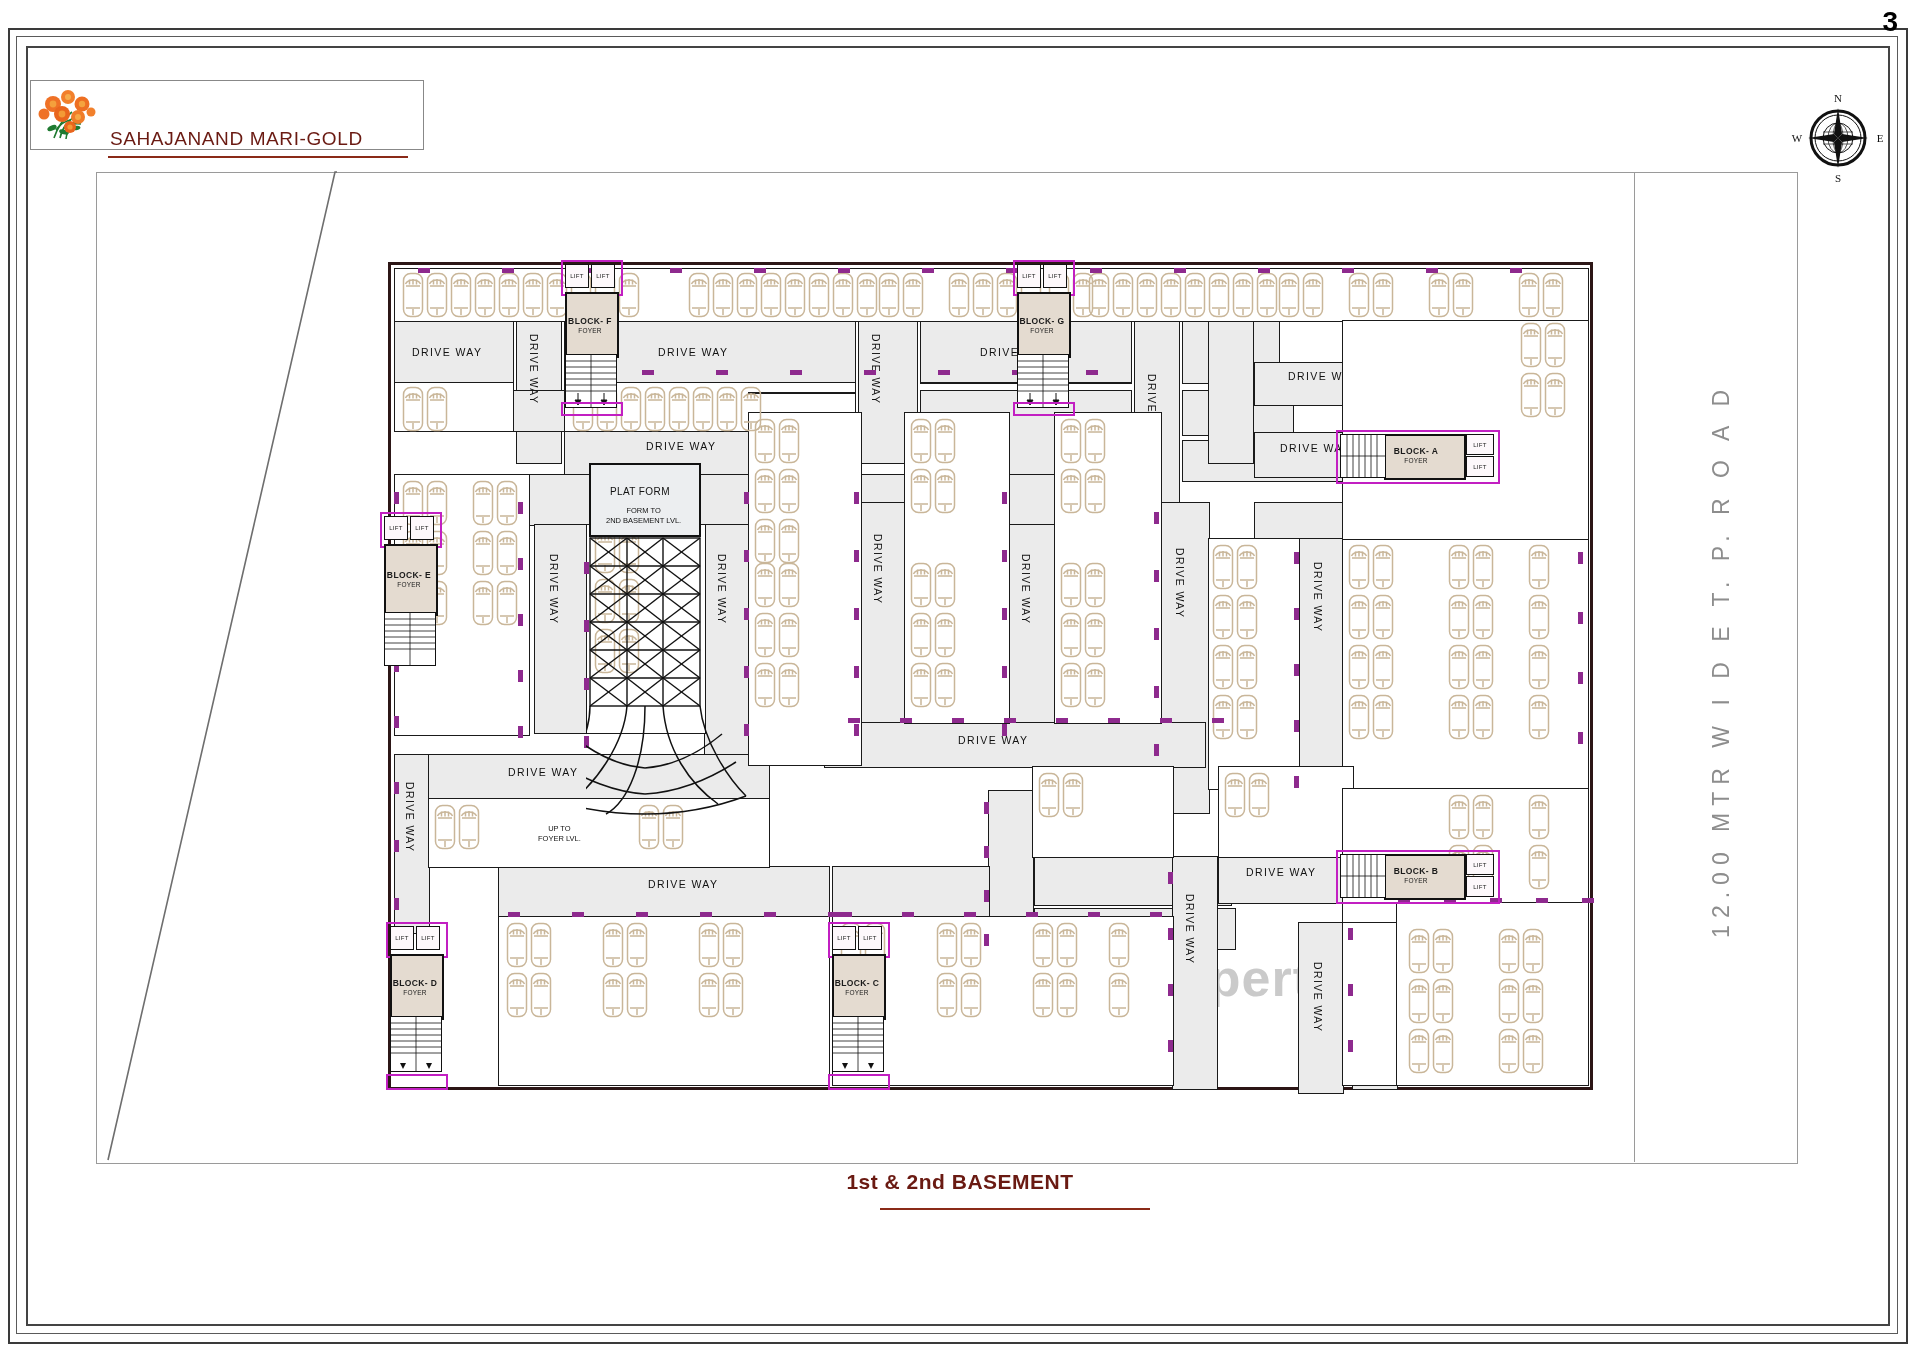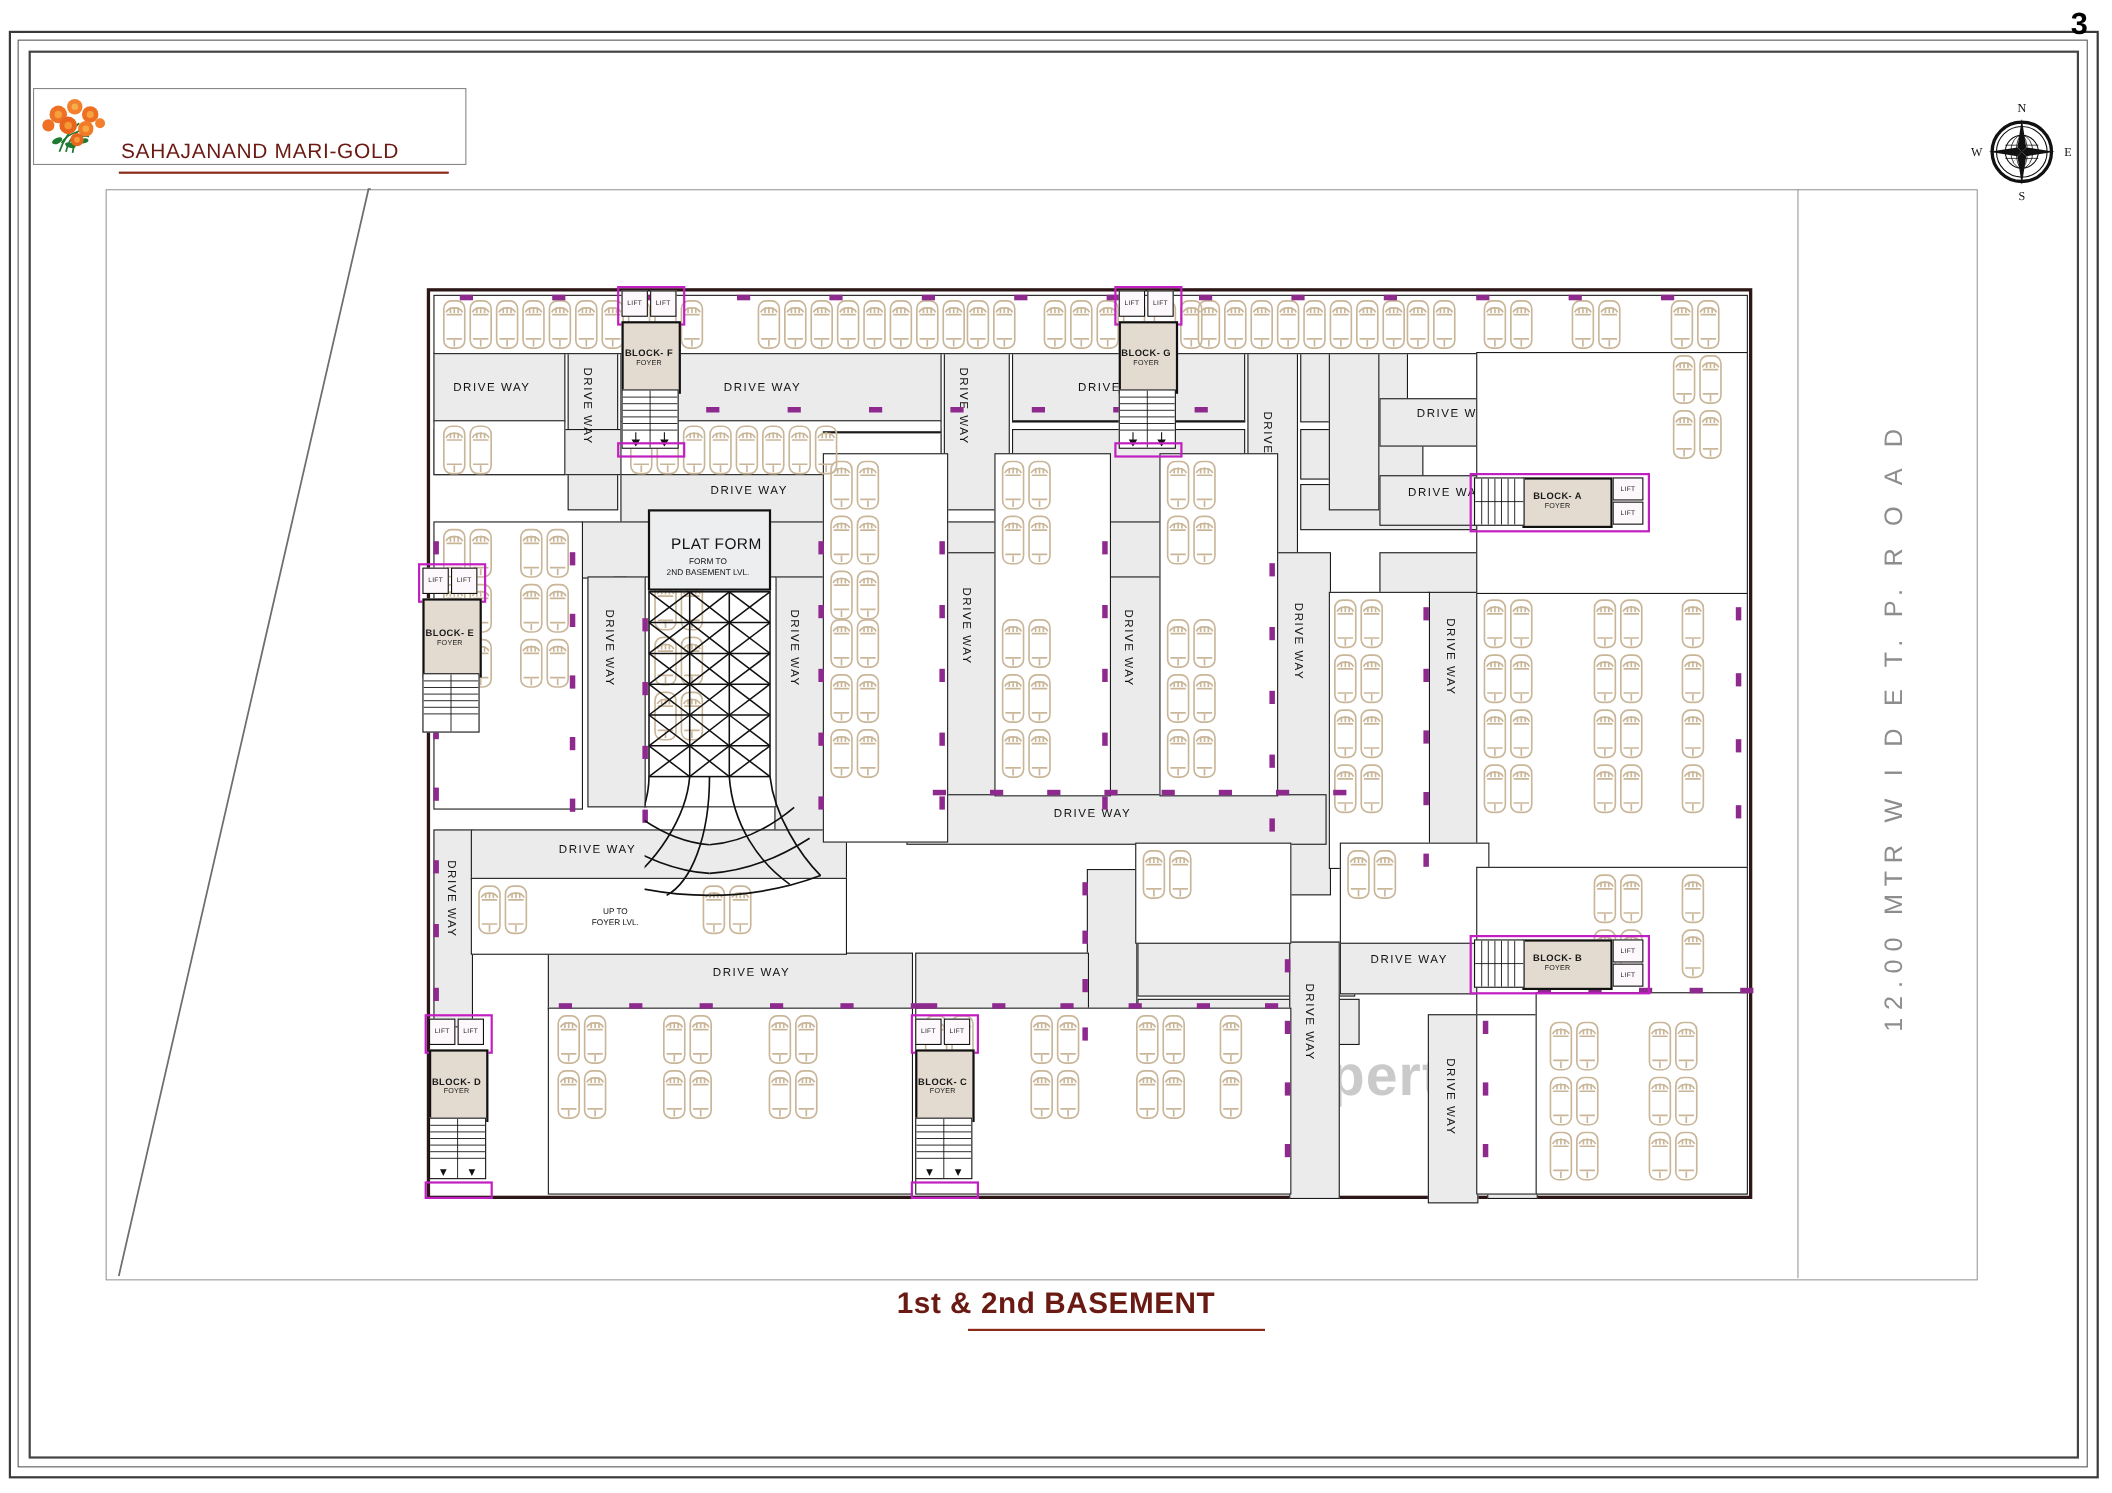--- a/index.html
+++ b/index.html
@@ -76,7 +76,7 @@
 
   
   .ramp{position:absolute;}
-  .plat-txt{position:absolute;font-size:14px;color:#111;letter-spacing:.4px;white-space:nowrap;}
+  .plat-txt{position:absolute;font-size:10px;color:#111;letter-spacing:.4px;white-space:nowrap;}
   .ramp-note{position:absolute;font-size:7.5px;color:#111;line-height:1.35;text-align:center;white-space:nowrap;}
 
   

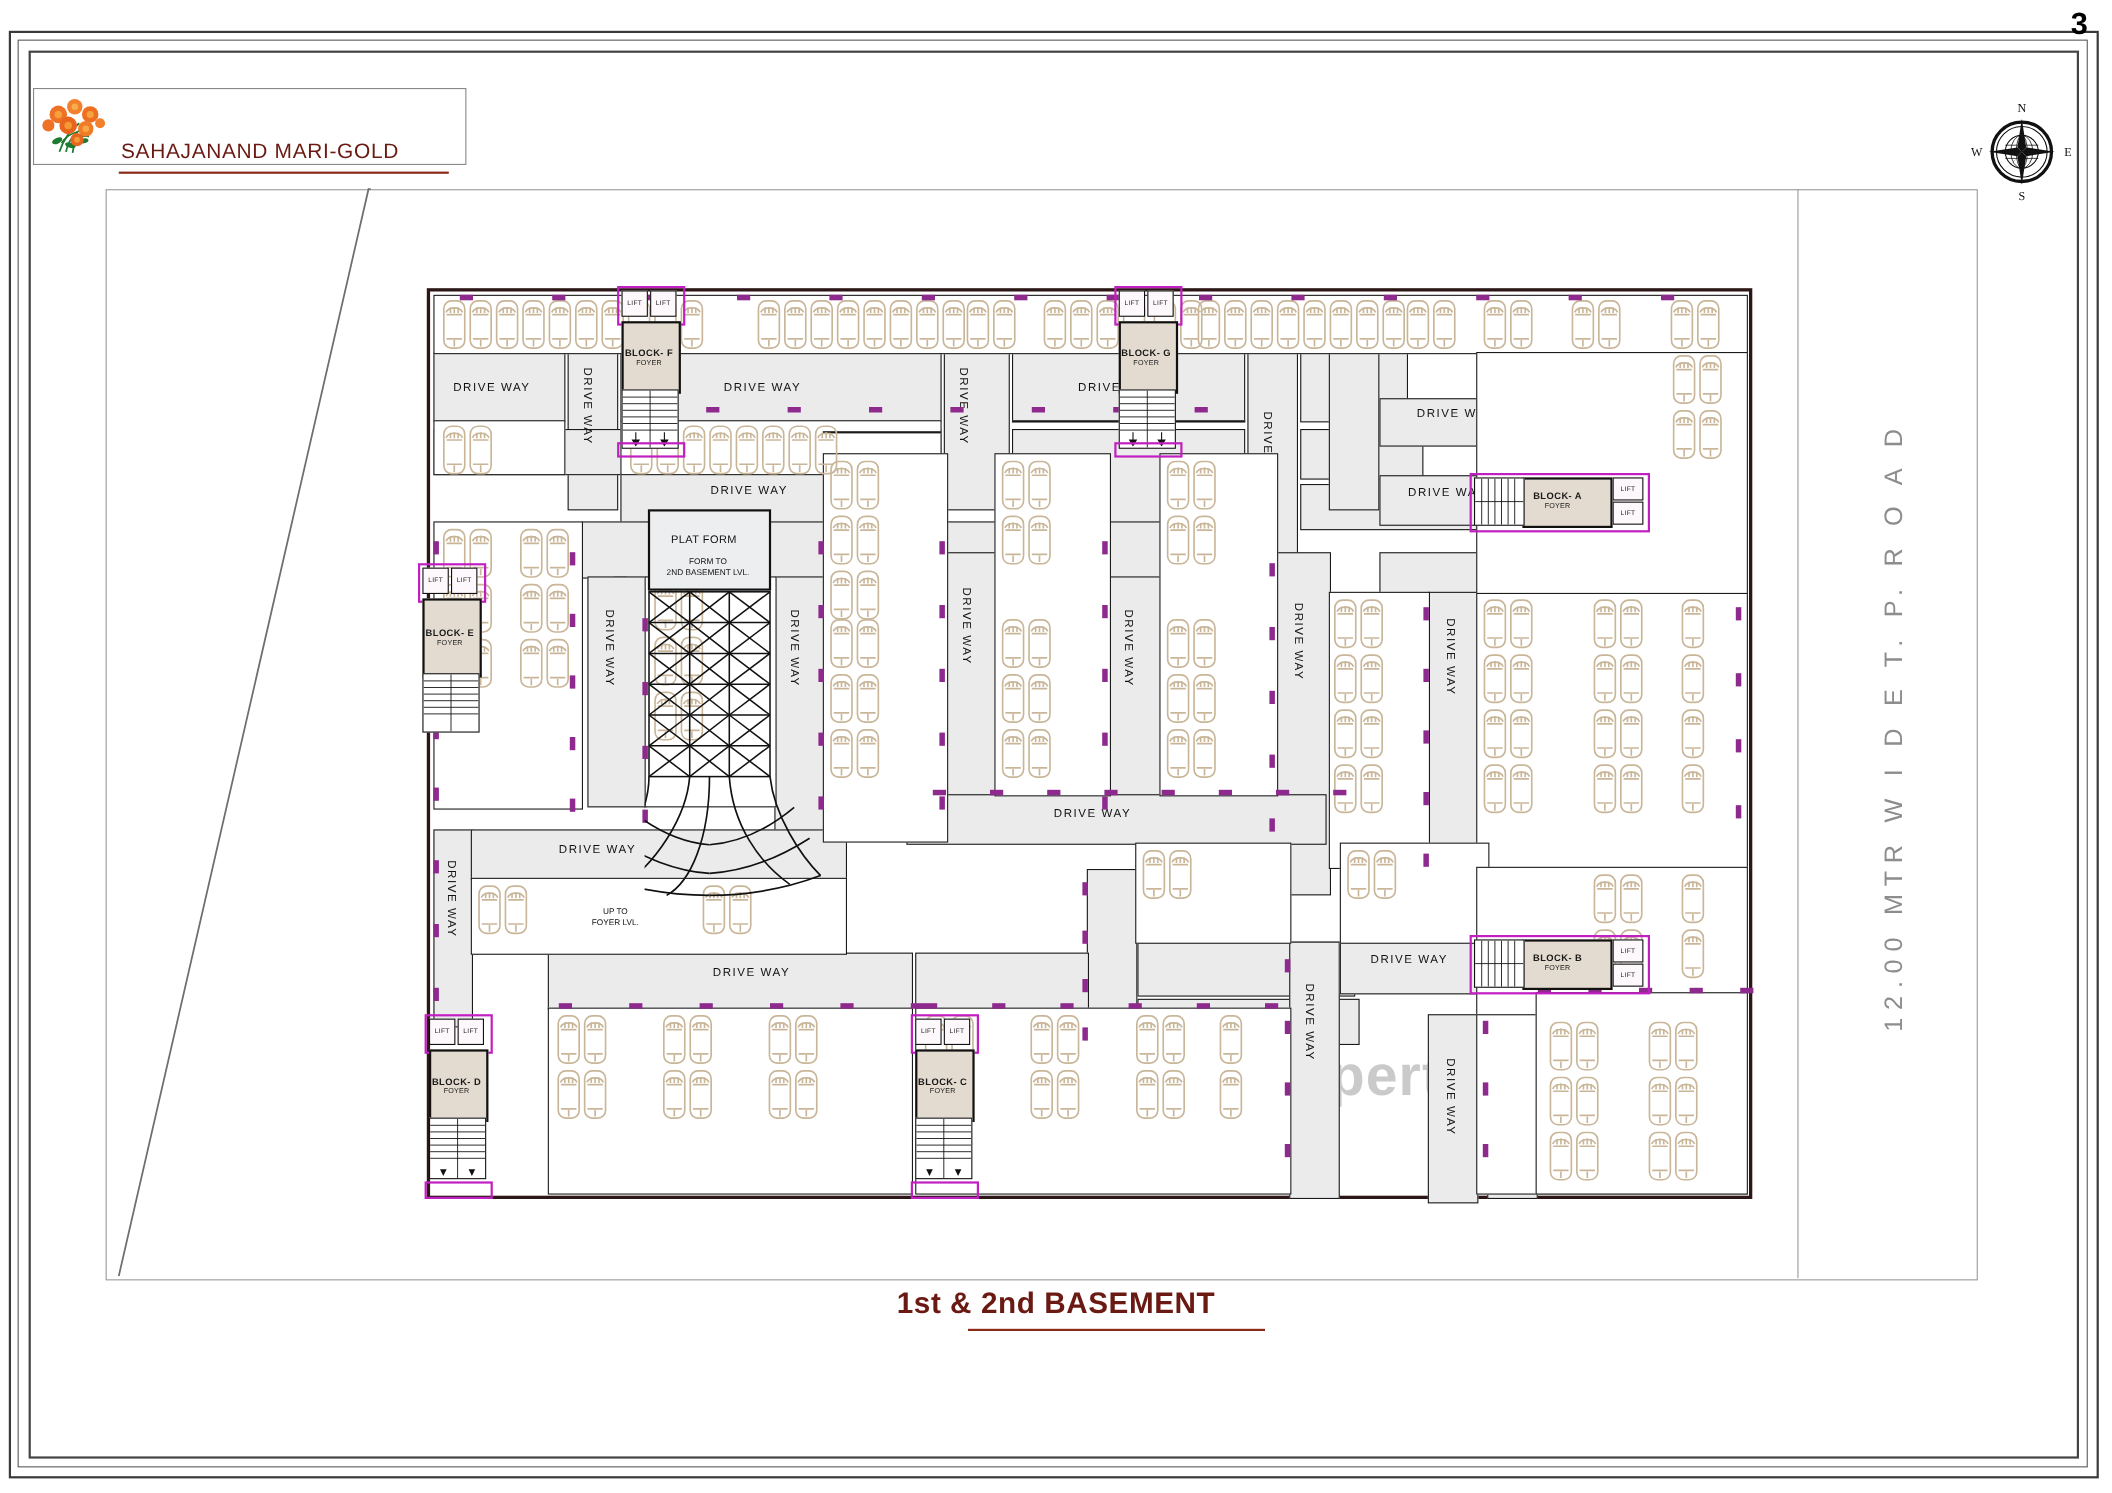--- a/index.html
+++ b/index.html
@@ -88,7 +88,7 @@
 
   
   .title{position:absolute;left:0;right:0;top:1170px;text-align:center;}
-  .title b{font-size:27px;color:#6a1a12;font-weight:bold;letter-spacing:.5px;}
+  .title b{font-size:21px;color:#6a1a12;font-weight:bold;letter-spacing:.5px;}
   .title-rule{position:absolute;left:880px;top:1208px;width:270px;height:2px;background:#8a2a18;}
 </style>
 </head>

